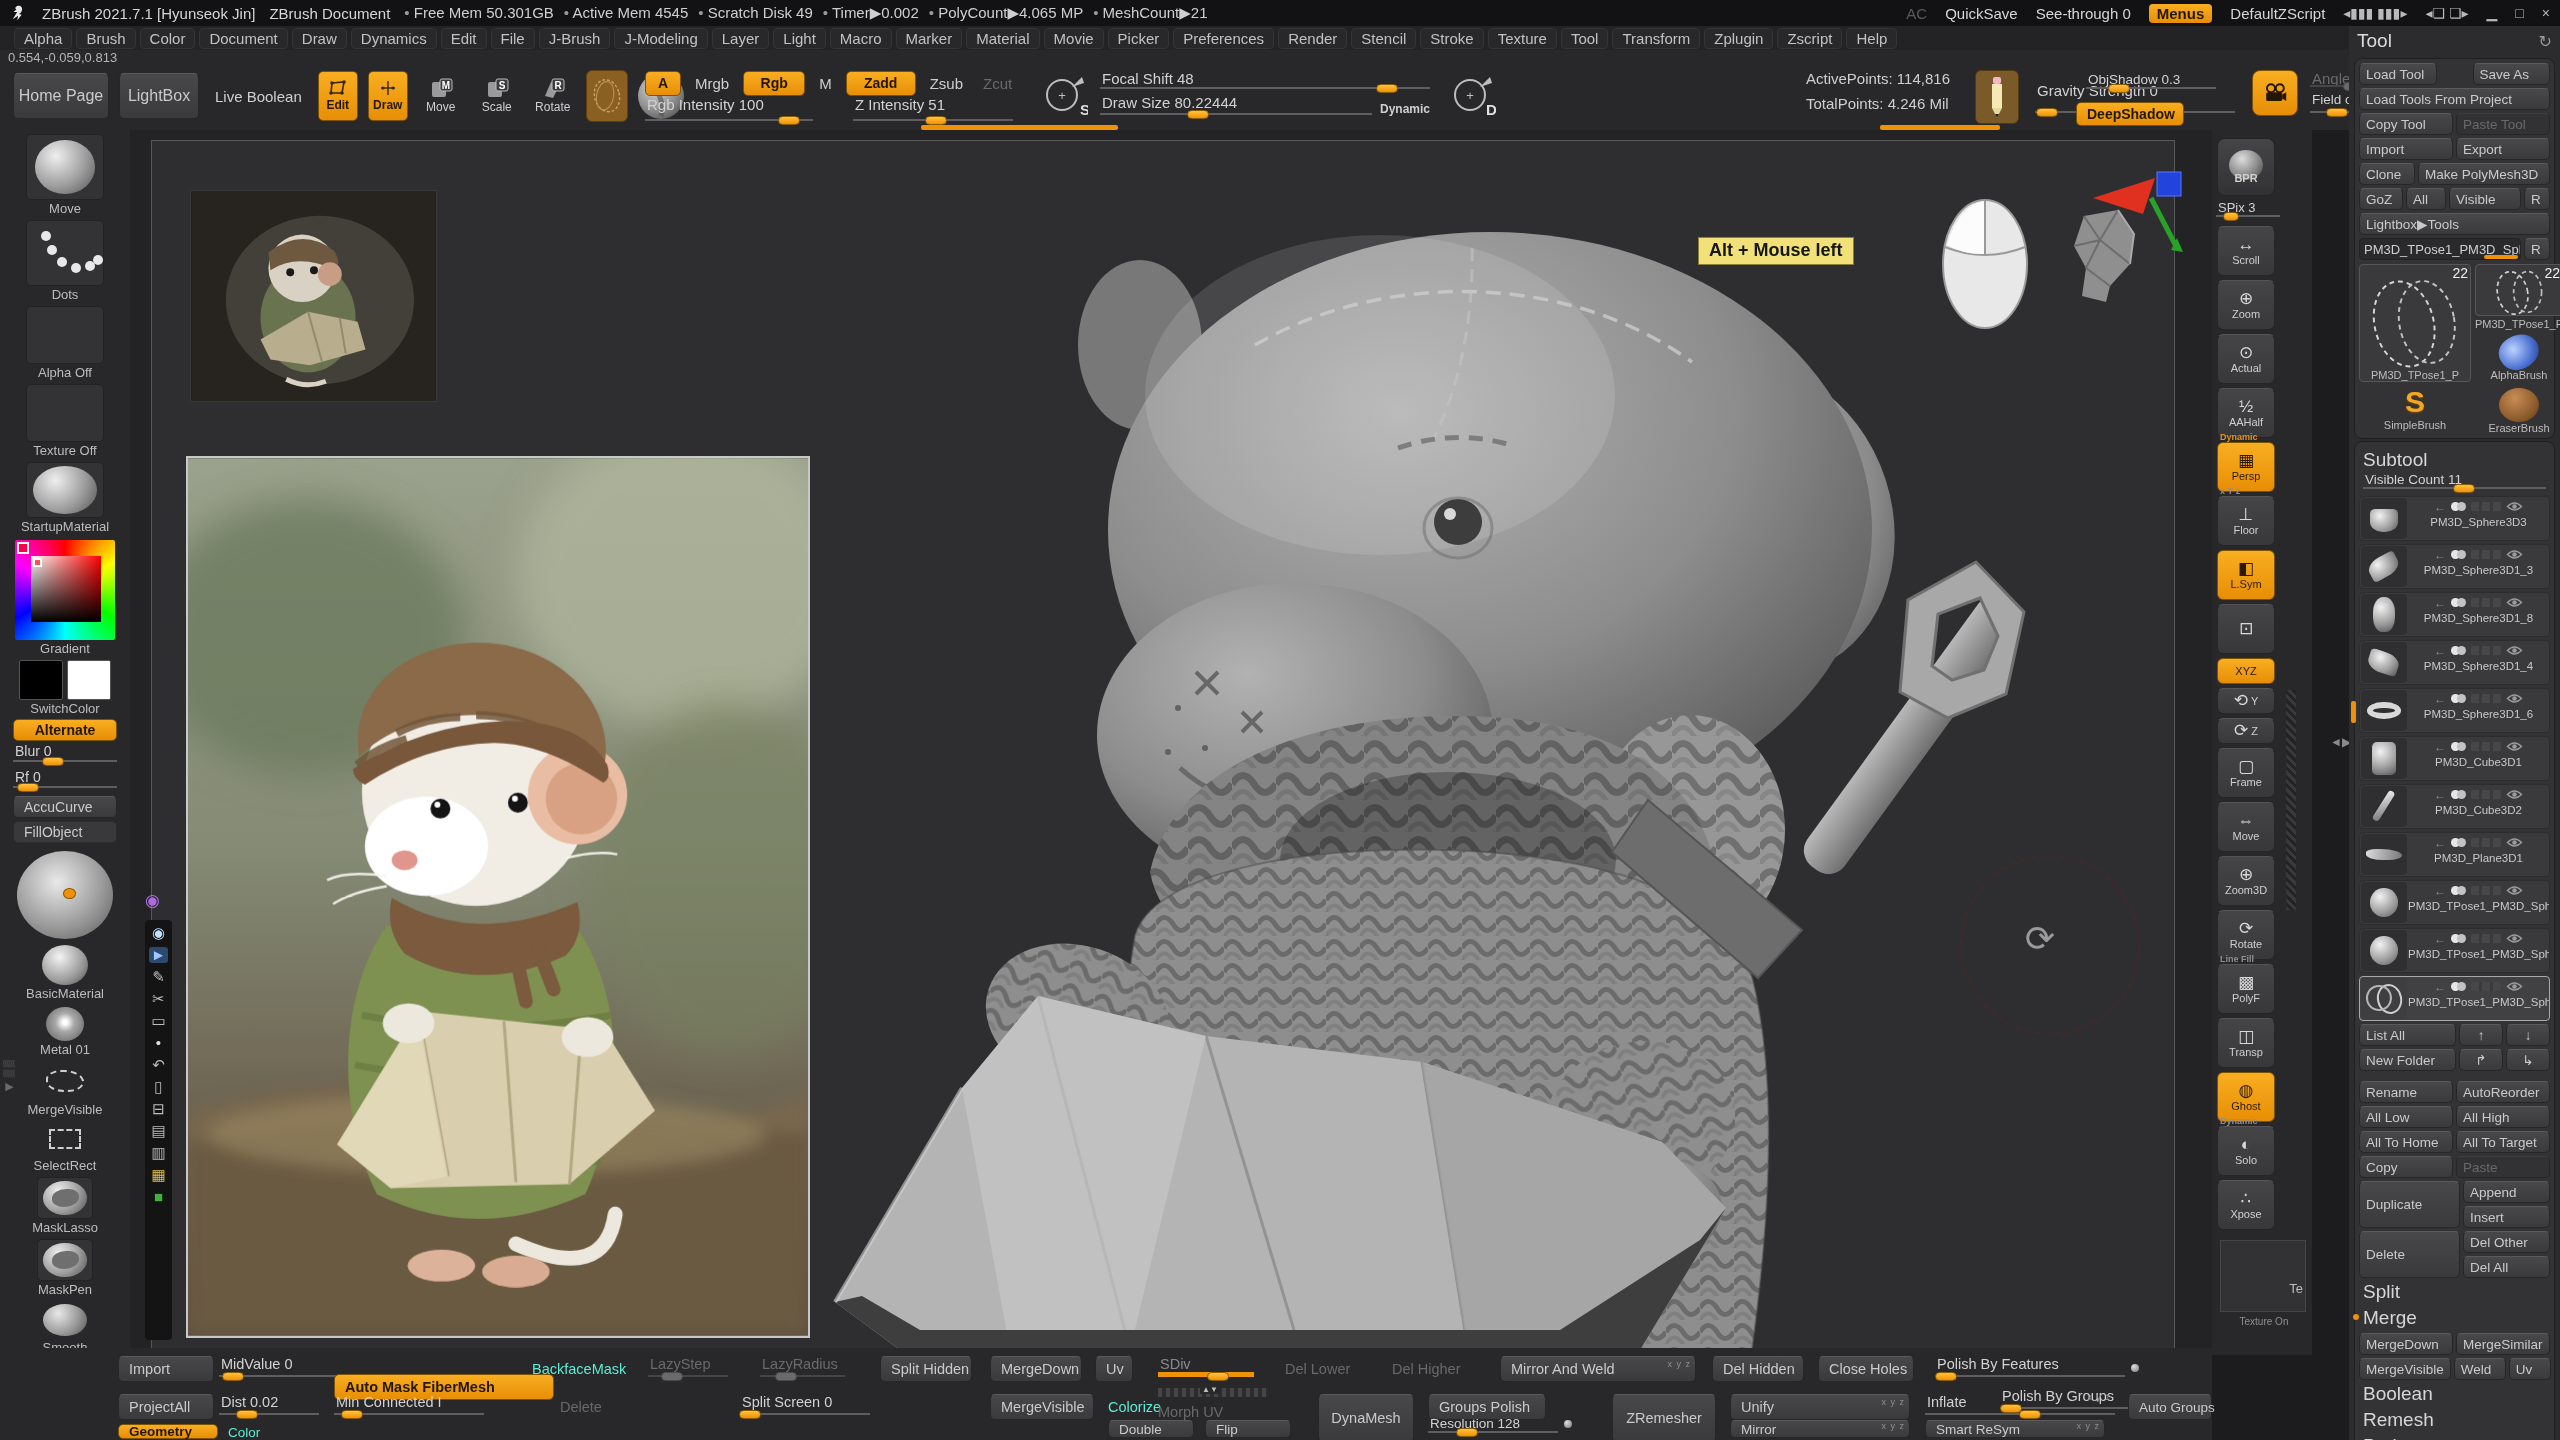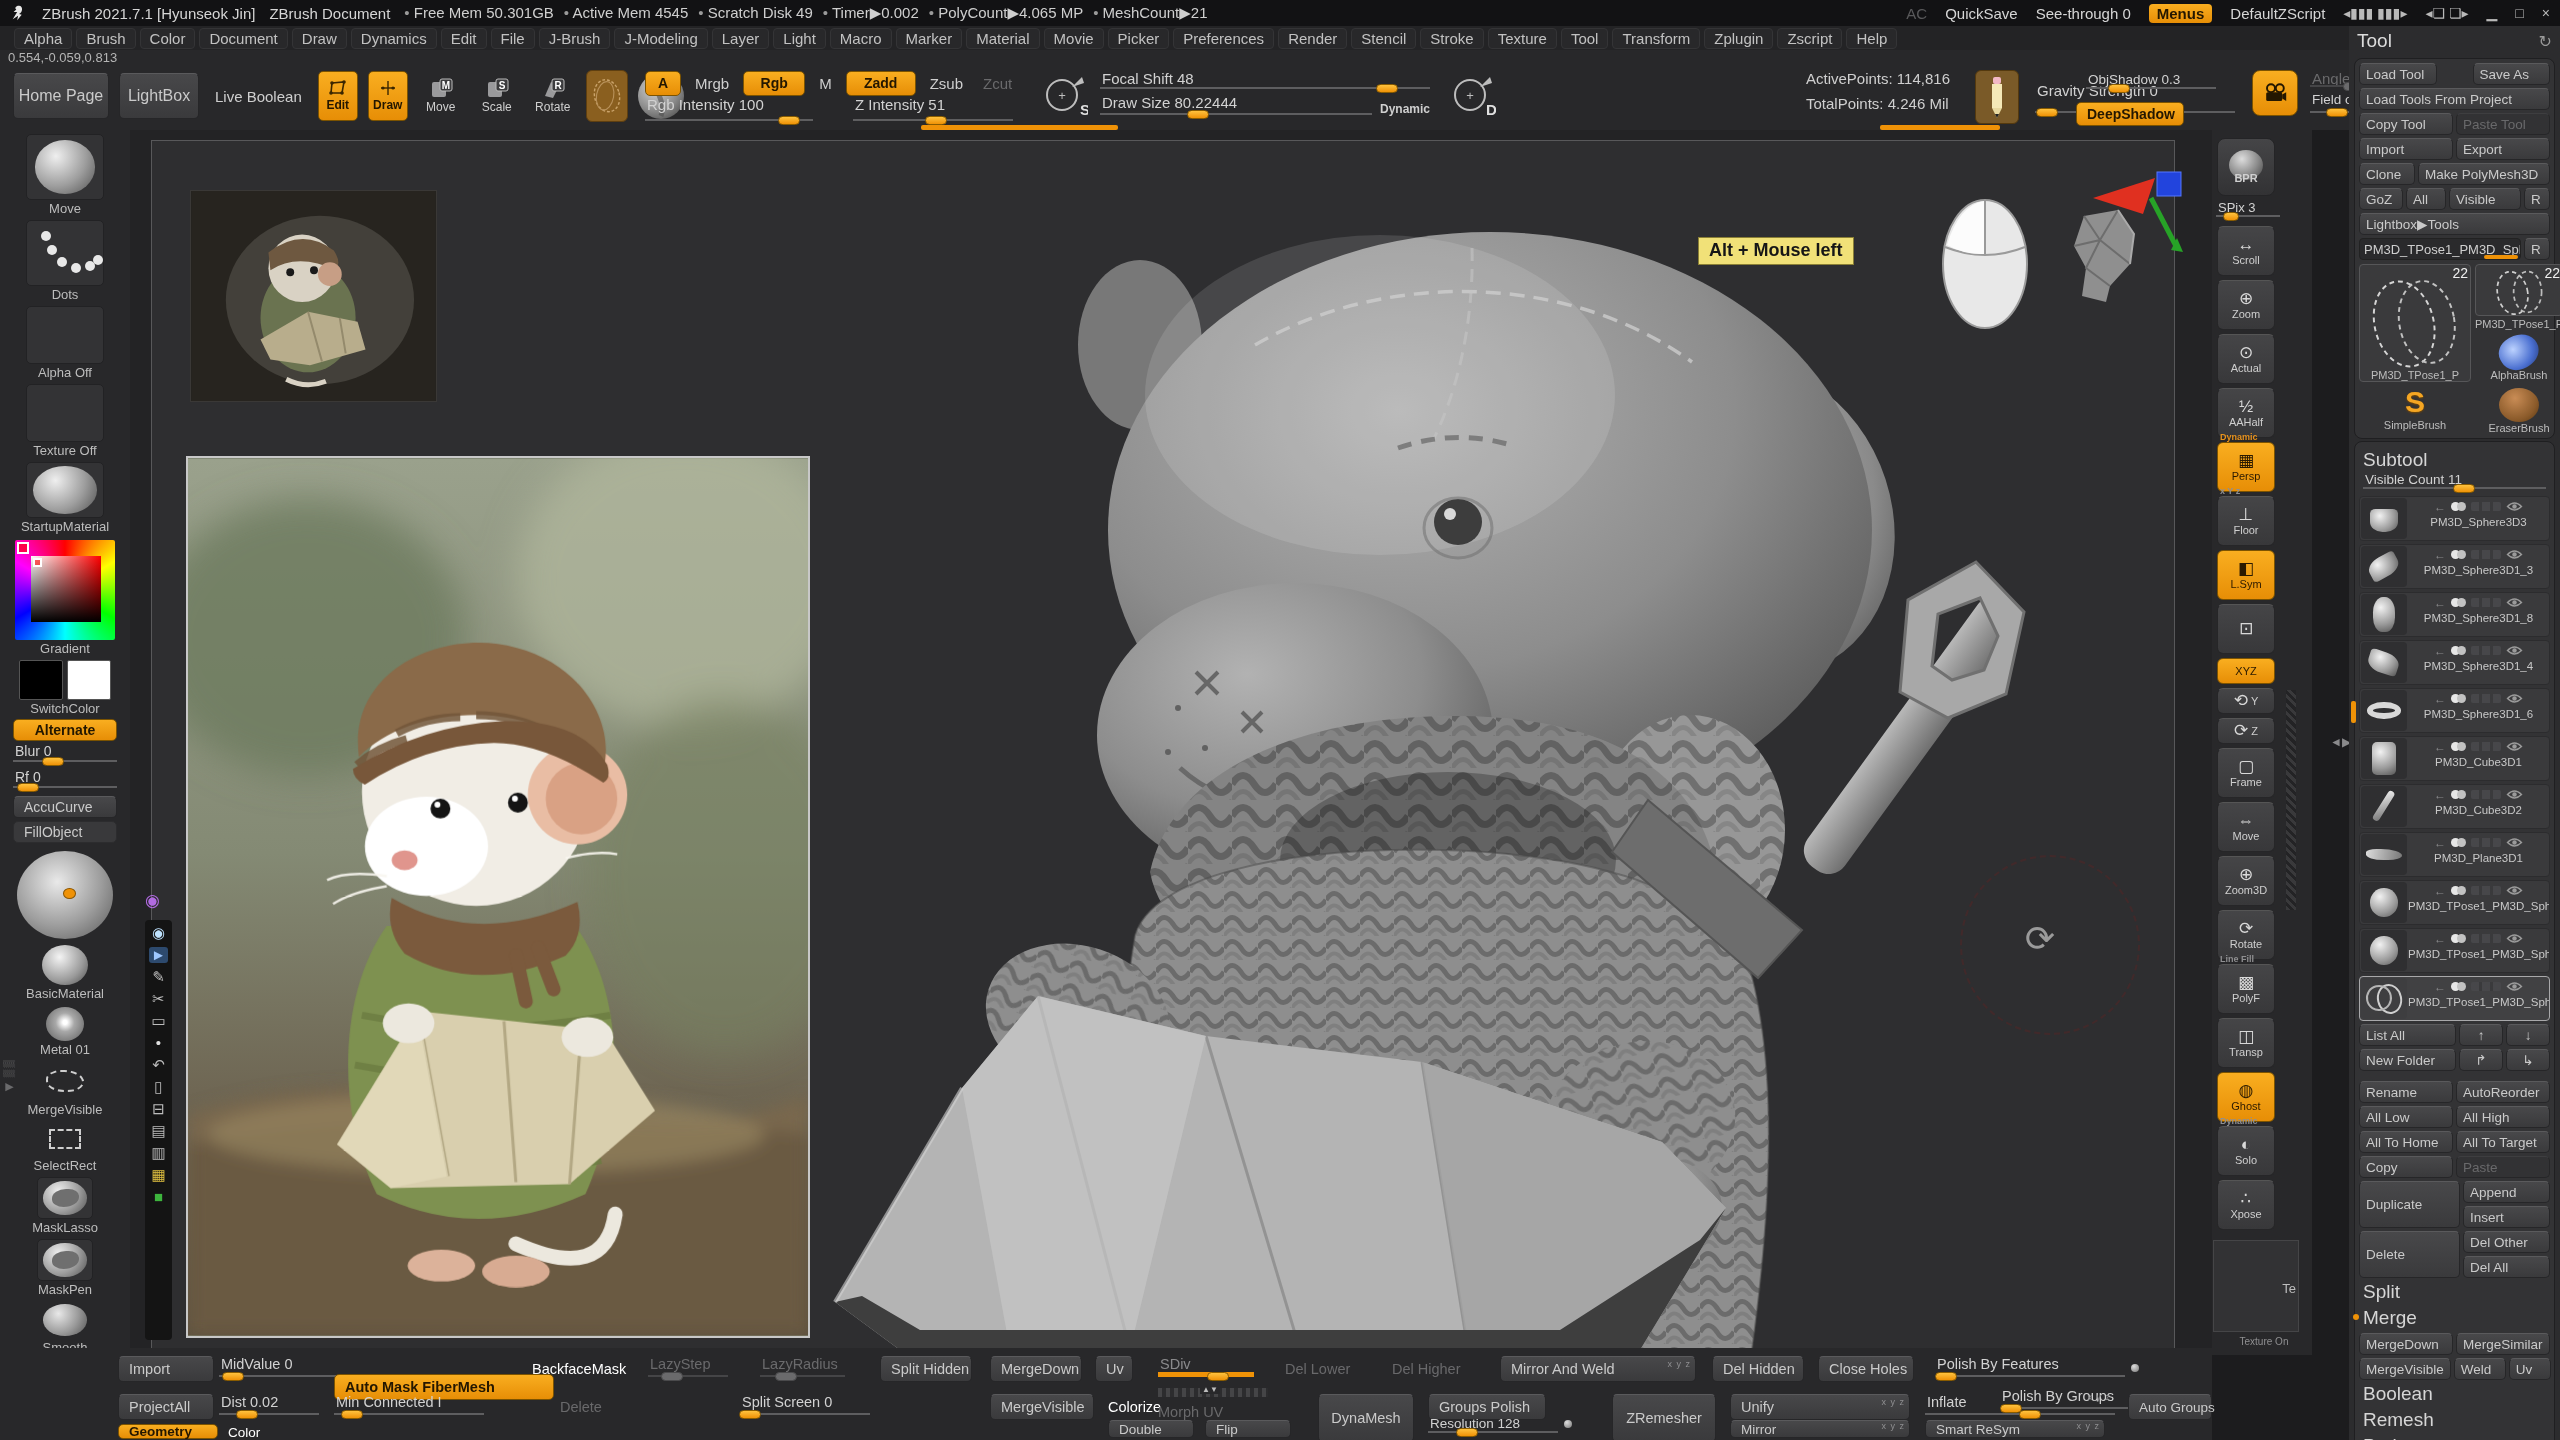--- a/index.html
+++ b/index.html
@@ -122,7 +122,7 @@
   #bpr i { width:34px; height:30px; border-radius:50%; background:radial-gradient(circle at 38% 30%, #ddd, #8a8a8a 55%, #3f3f3f); }
   #bpr span { font-size:11px; color:#d0d0d0; margin-top:-8px; font-weight:bold; }
   #spix { width:64px; margin:4px 0 0 4px; height:22px; }
-  #texbox { width:86px; height:92px; margin:10px 0 0 1px; background:#323234; border:1px solid #454547;
+  #texbox { width:86px; height:72px; margin:10px 0 0 8px; background:#323234; border:1px solid #454547;
     position:relative; overflow:hidden; }
   #texbox span { position:absolute; right:2px; top:40px; font-size:13px; color:#bdbdbd; }
   #texlab { font-size:10px; color:#8f8f91; margin:4px 0 0 4px;text-align:center; }

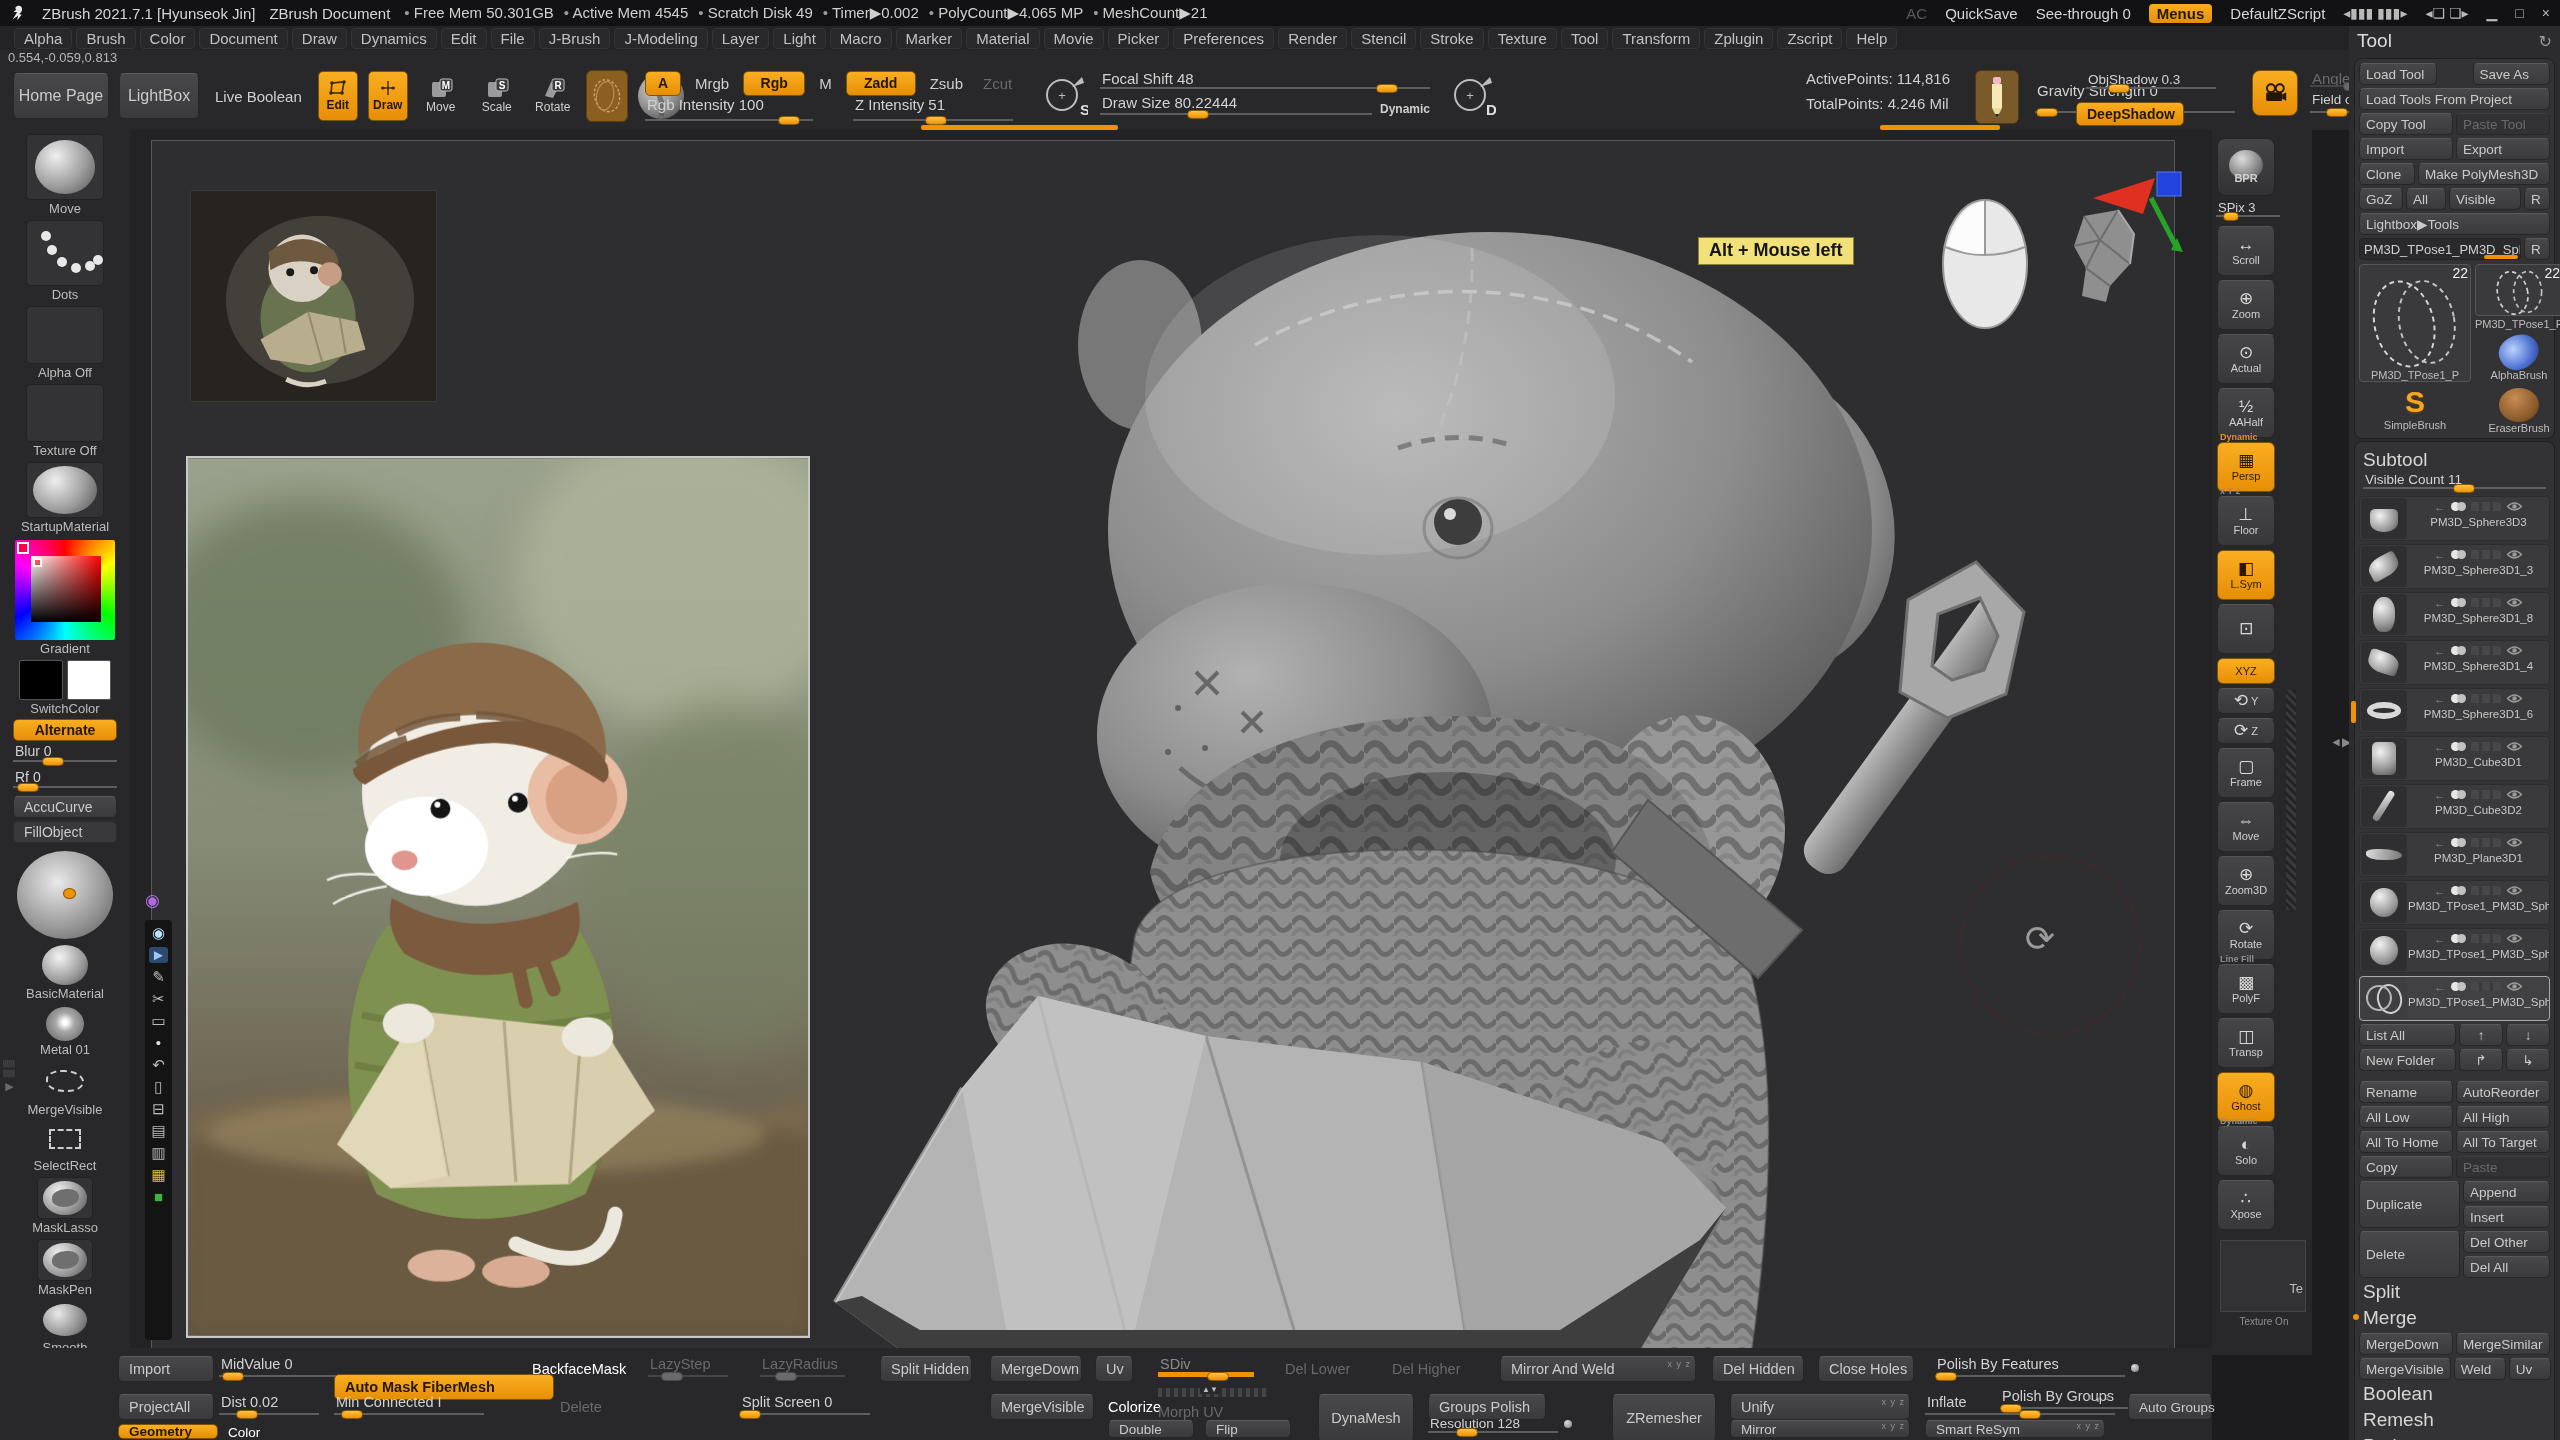--- a/index.html
+++ b/index.html
@@ -196,7 +196,7 @@
   #bottombar .btn { position:absolute; height:26px; font-size:14.5px; }
   #bottombar .sl { position:absolute; height:26px; }
   #bottombar .sl .lab { font-size:14.5px; }
-  #bottombar .plain { position:absolute; font-size:14.5px; color:#ffffff; }
+  #bottombar .plain { position:absolute; font-size:14.5px; color:#5eead4; }
   #bottombar .plain.dim { color:#69696b; }
   .scrub { position:absolute; width:110px; height:9px;
     background:repeating-linear-gradient(90deg,#454547 0 4px,#2c2c2e 4px 8px); }

